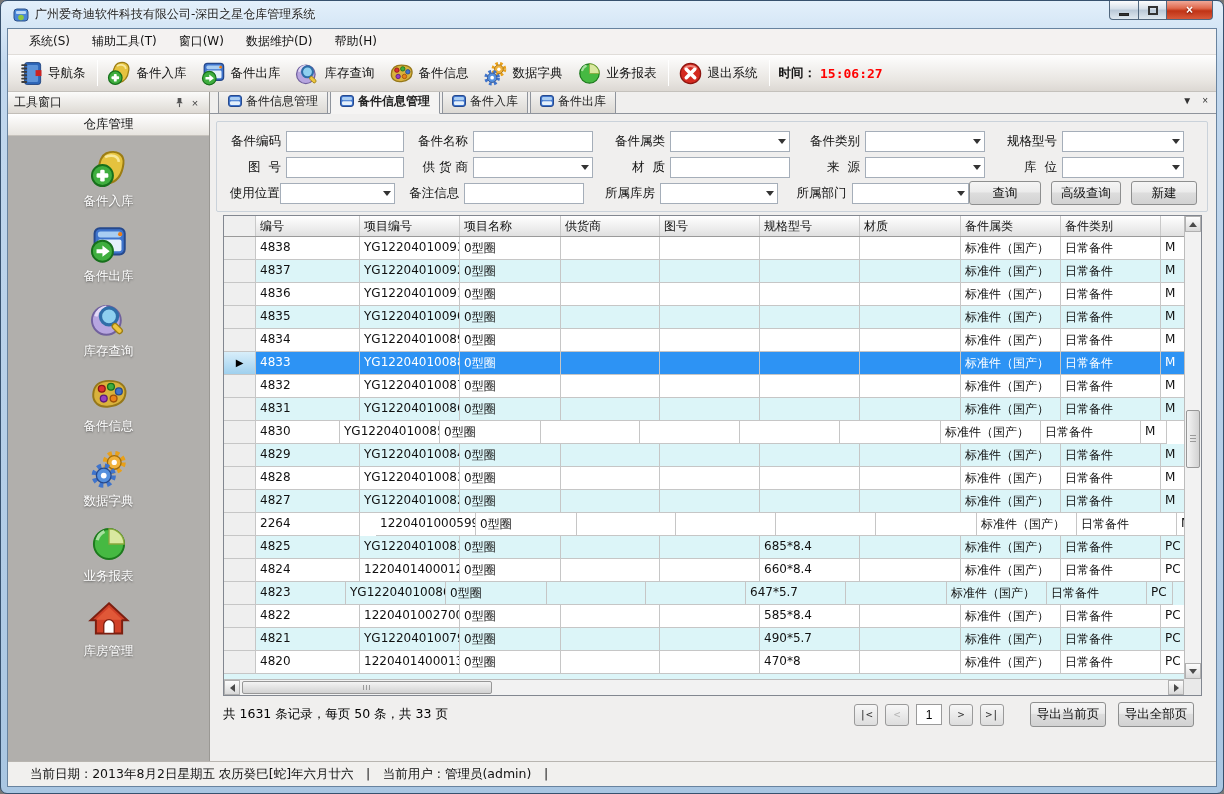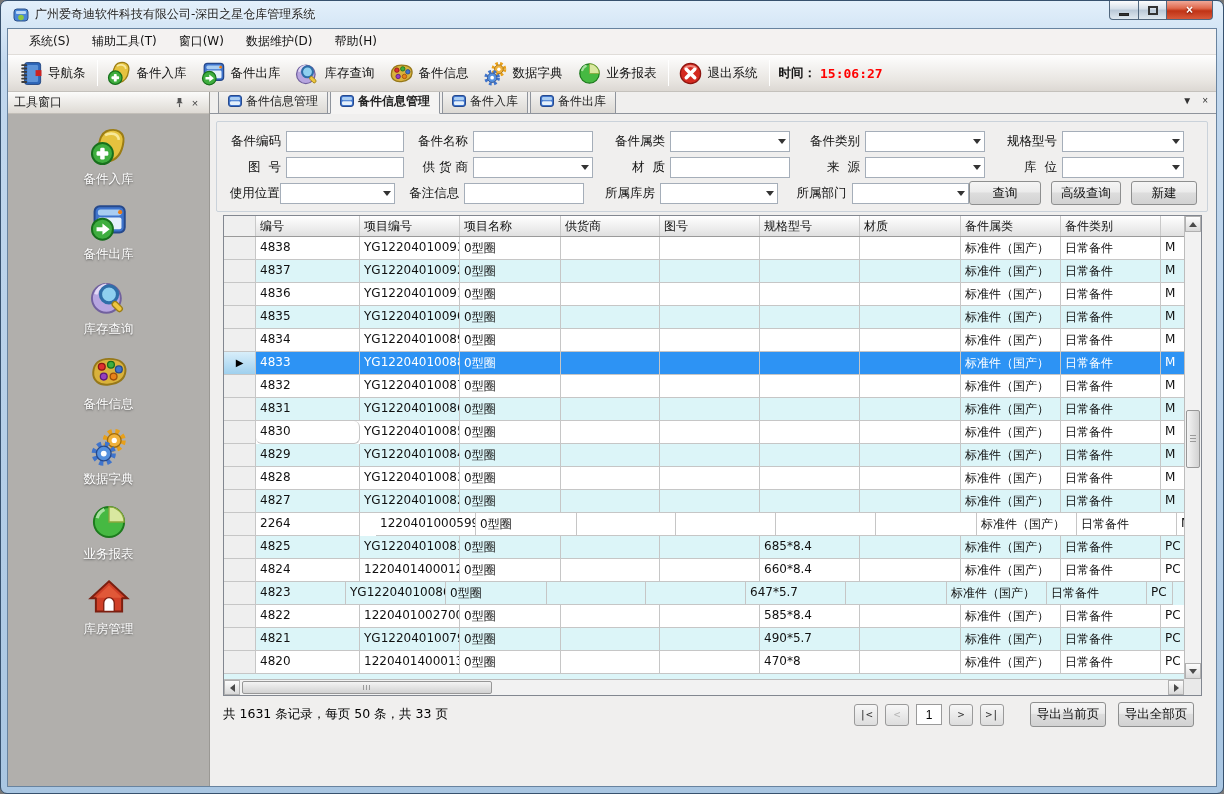--- a/index.html
+++ b/index.html
@@ -272,6 +272,7 @@
           </button>
           <button class="cap-btn">×</button>
         </div>
+        <div class="sidebar-sec">仓库管理</div>
         <div class="sidebar-items" id="sidebarItems">
             <button class="side-item">
               <span class="icon"><svg viewBox="0 0 32 32">

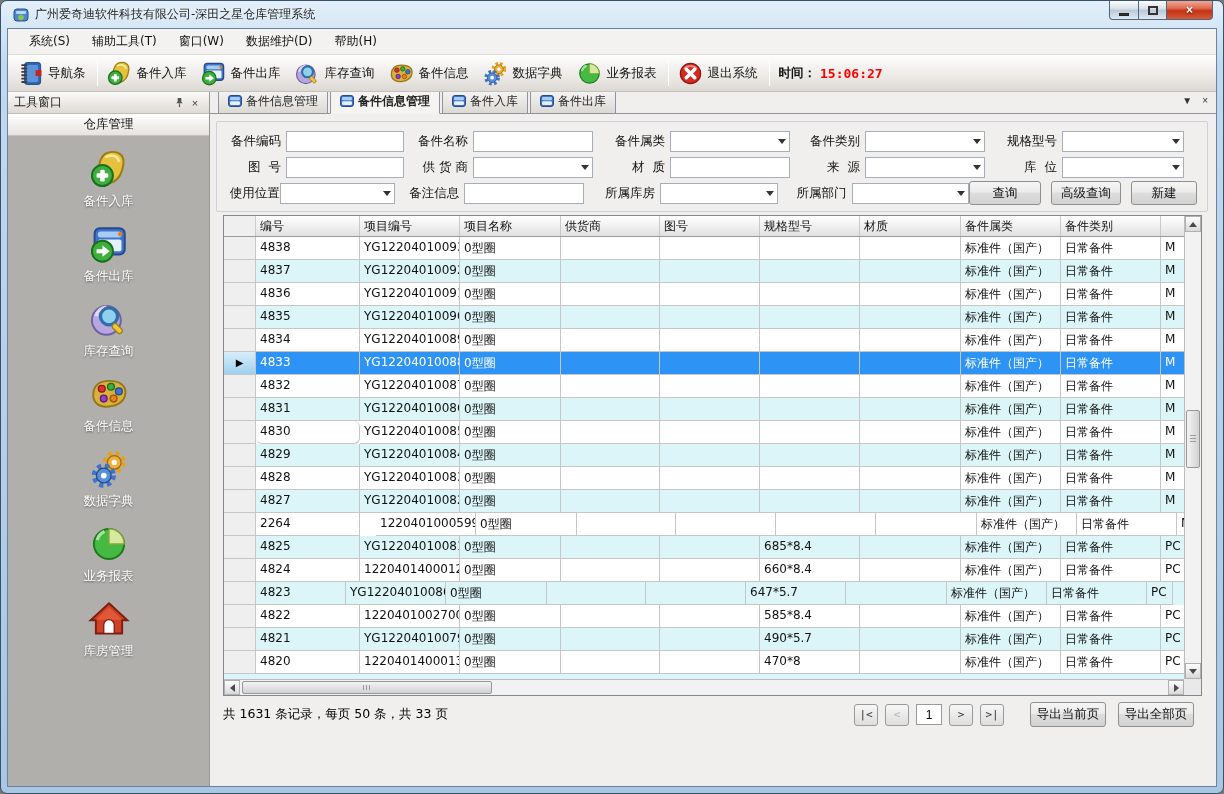--- a/index.html
+++ b/index.html
@@ -571,7 +571,7 @@
                 </div>
                 <div class="row">
                   <div class="cell sel" style="width: 32px;"></div>
-                  <div class="cell" style="width: 104px; border-radius: 6px;">4830</div>
+                  <div class="cell" style="width: 84px;">4830</div>
                   <div class="cell" style="width: 100px;">YG12204010085</div>
                   <div class="cell" style="width: 101px;">0型圈</div>
                   <div class="cell" style="width: 99px;"></div>

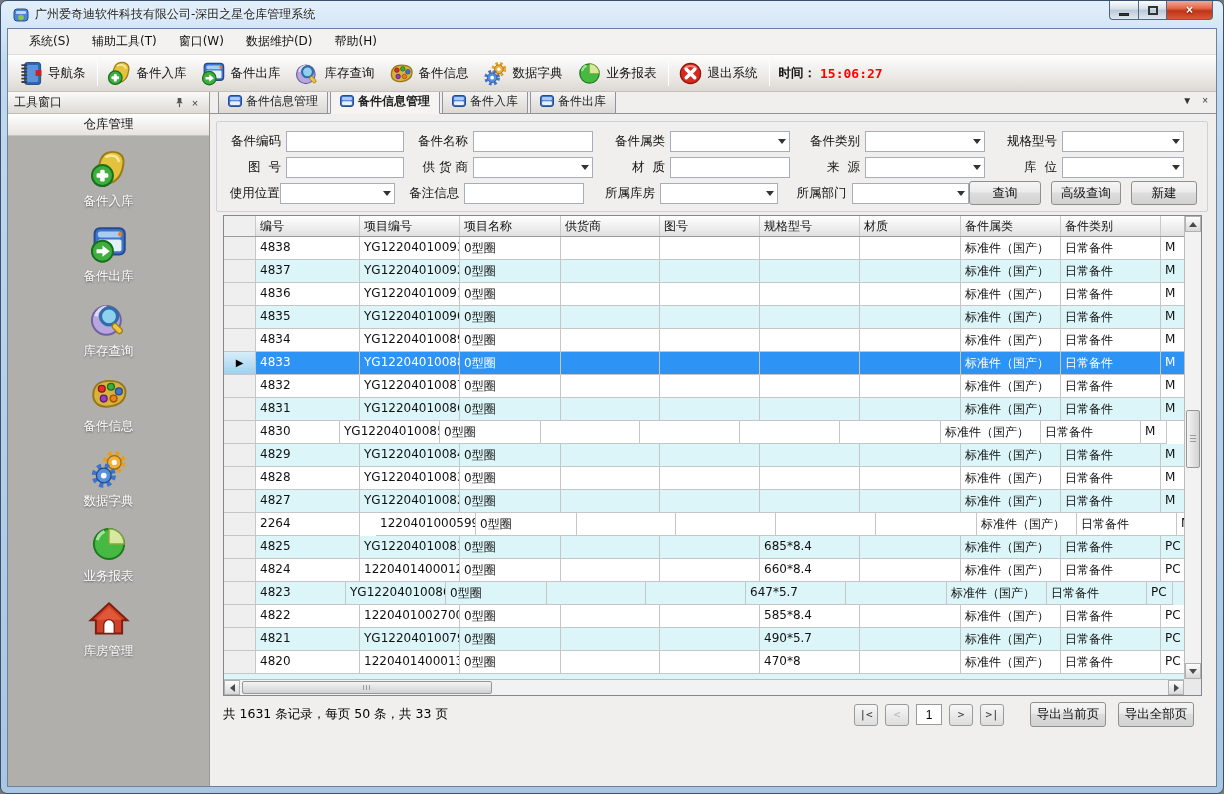--- a/index.html
+++ b/index.html
@@ -753,6 +753,9 @@
       </section>
     </div>
 
+    <footer class="statusbar">
+      <span>当前日期 : 2013年8月2日星期五 农历癸巳[蛇]年六月廿六　|　当前用户 : 管理员(admin)　|</span>
+    </footer>
   </div>
 </div>
 

